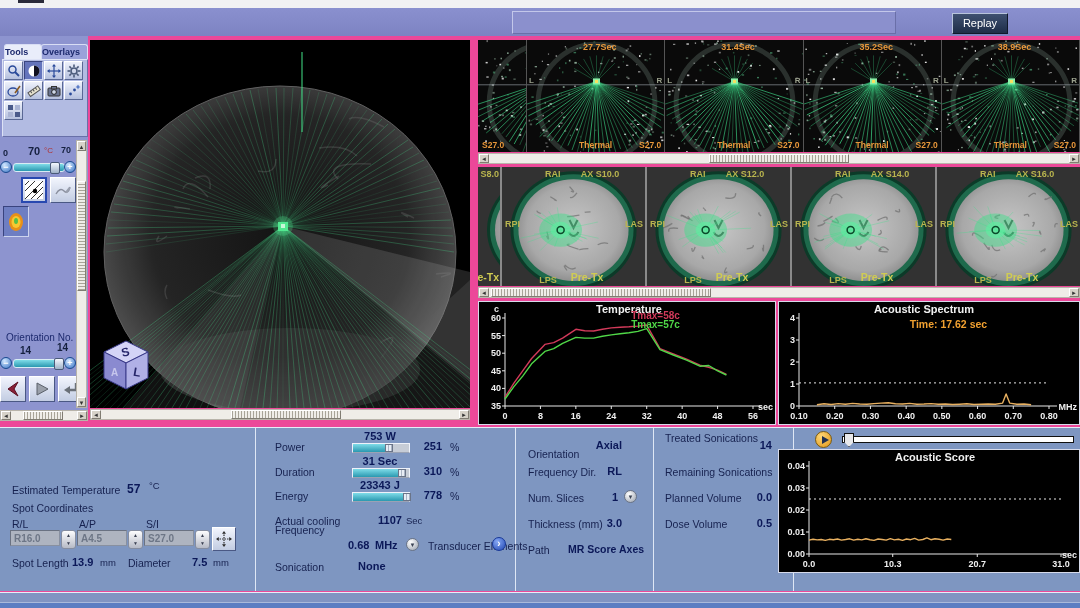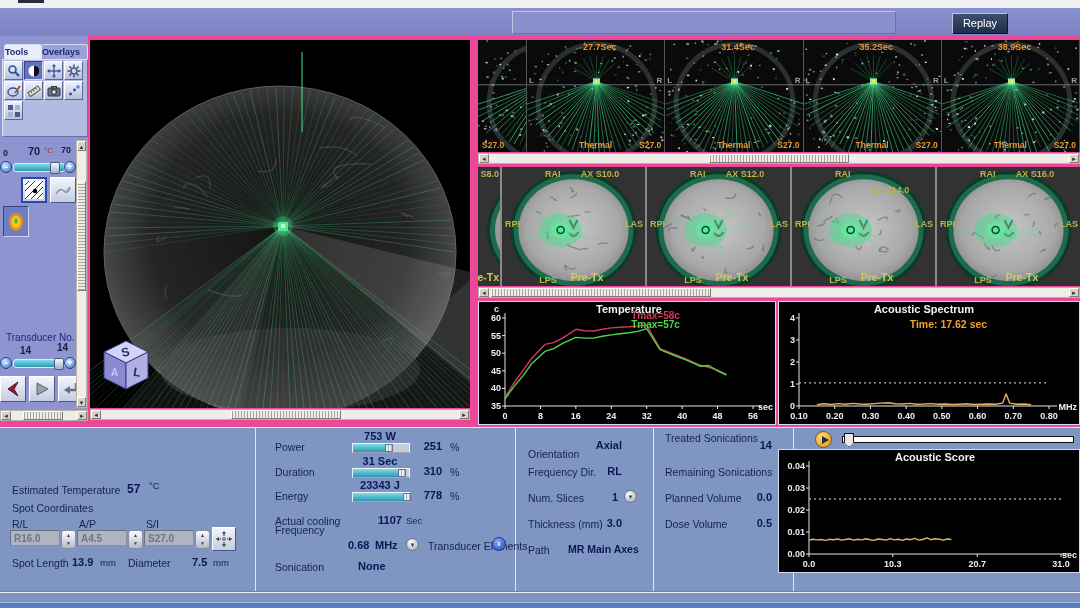--- a/index.html
+++ b/index.html
@@ -1517,7 +1517,7 @@
           <circle cx="58.63" cy="63.07" r="3.5" fill="none" stroke="#0a4a2a" stroke-width="1.5"></circle>
         </svg>
         <div class="tlab olive" style="left: 30%; top: 2px;">RAI</div>
-        <div class="tlab olive" style="left: 55%; top: 2px; margin-top: 16px;">AX  S14.0</div>
+        <div class="tlab olive" style="left: 55%; top: 2px;">AX  S14.0</div>
         <div class="tlab olive" style="left: 3px; top: 44%;">RPI</div>
         <div class="tlab olive" style="right: 2px; top: 44%;">LAS</div>
         <div class="tlab olive" style="left: 26%; bottom: 1px;">LPS</div>

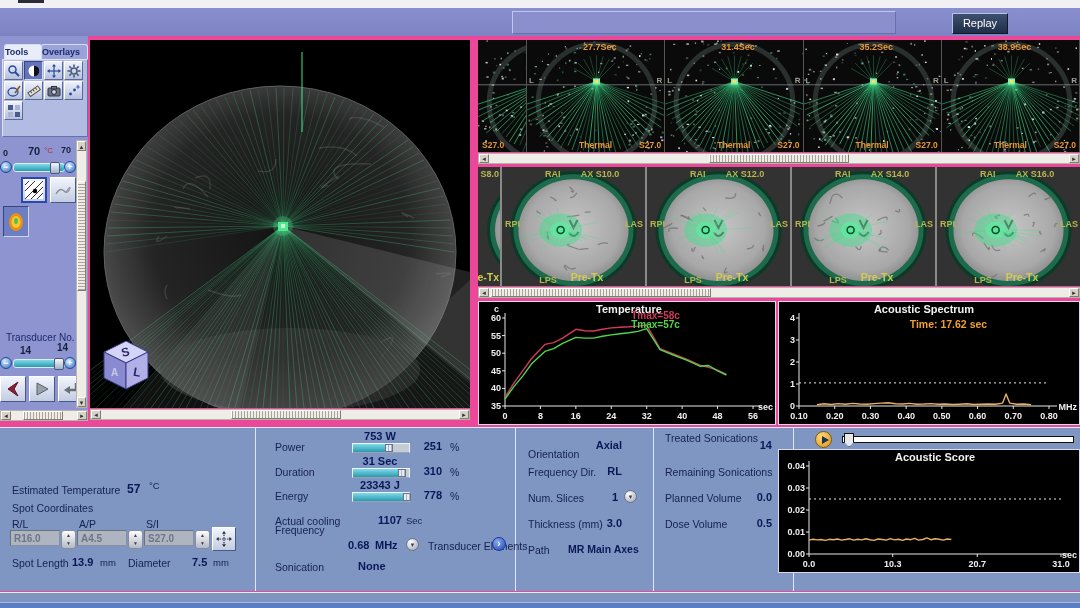--- a/index.html
+++ b/index.html
@@ -215,7 +215,7 @@
         </svg>
     </div>
 
-    <div class="abs" style="left:6px;top:296px;font-size:10px;color:#1d2a6e;">Transducer No.</div>
+    <div class="abs" style="left:6px;top:296px;font-size:10px;color:#1d2a6e;">Orientation No.</div>
     <div class="abs small-lbl" style="left:20px;top:309px;font-size:10px;">14</div>
     <div class="abs small-lbl" style="left:57px;top:306px;font-size:10px;">14</div>
     <div class="pm" style="left:0px;top:321px;">−</div>

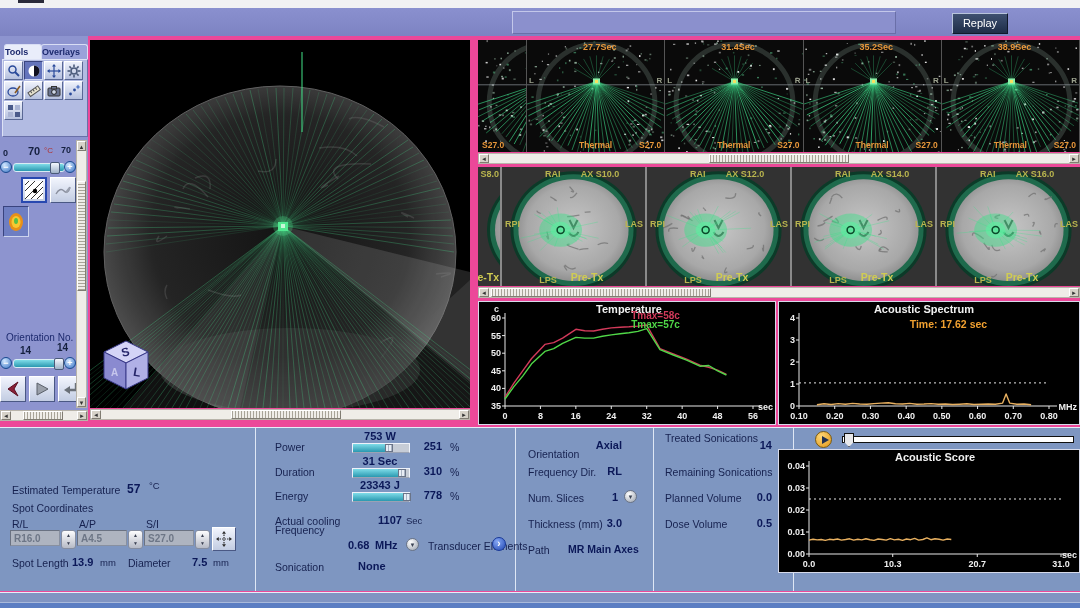--- a/index.html
+++ b/index.html
@@ -1755,7 +1755,7 @@
     <div class="lbl" style="left:528px;top:90px;">Thickness (mm)</div>
     <div class="val" style="left:552px;top:89px;width:70px;text-align:right;">3.0</div>
     <div class="lbl" style="left:528px;top:116px;">Path</div>
-    <div class="val" style="left:568px;top:115px;font-size:10.5px;">MR Main Axes</div>
+    <div class="val" style="left:568px;top:115px;font-size:10.5px;">MR Score Axes</div>
 
     <div class="lbl" style="left:665px;top:4px;">Treated Sonications</div>
     <div class="val" style="left:700px;top:11px;width:72px;text-align:right;">14</div>

